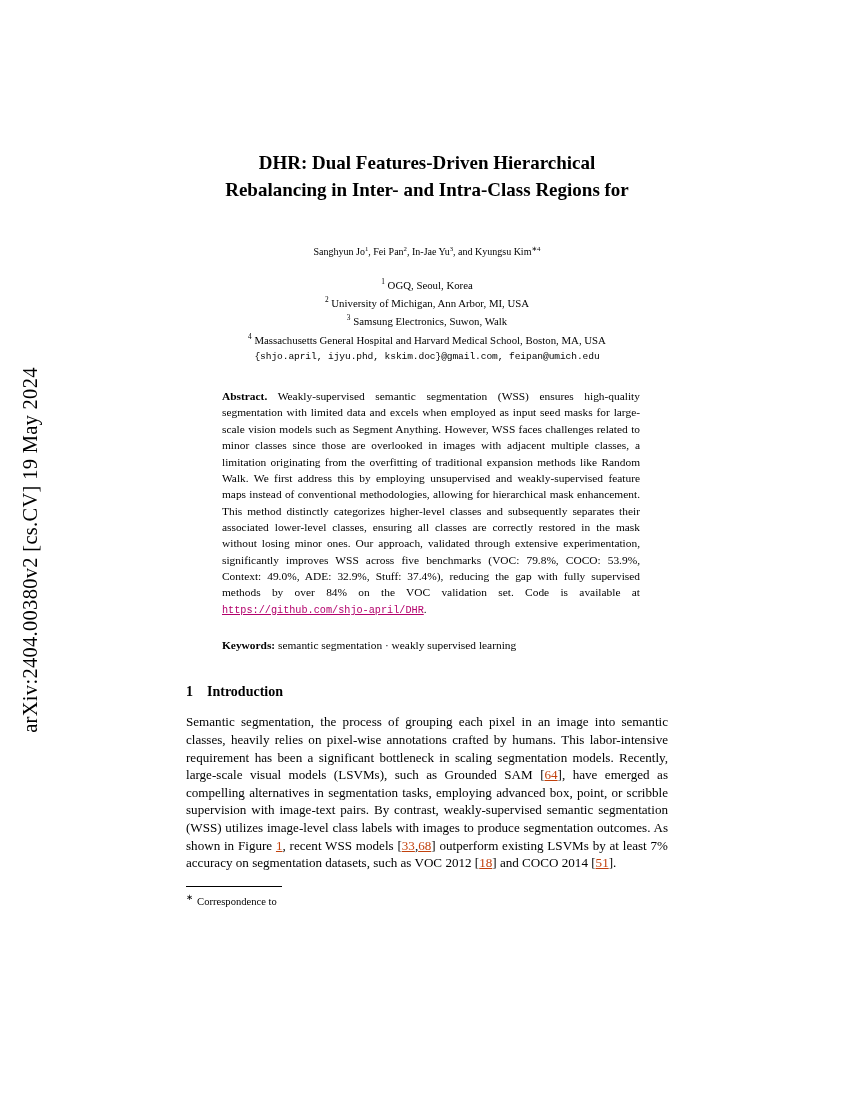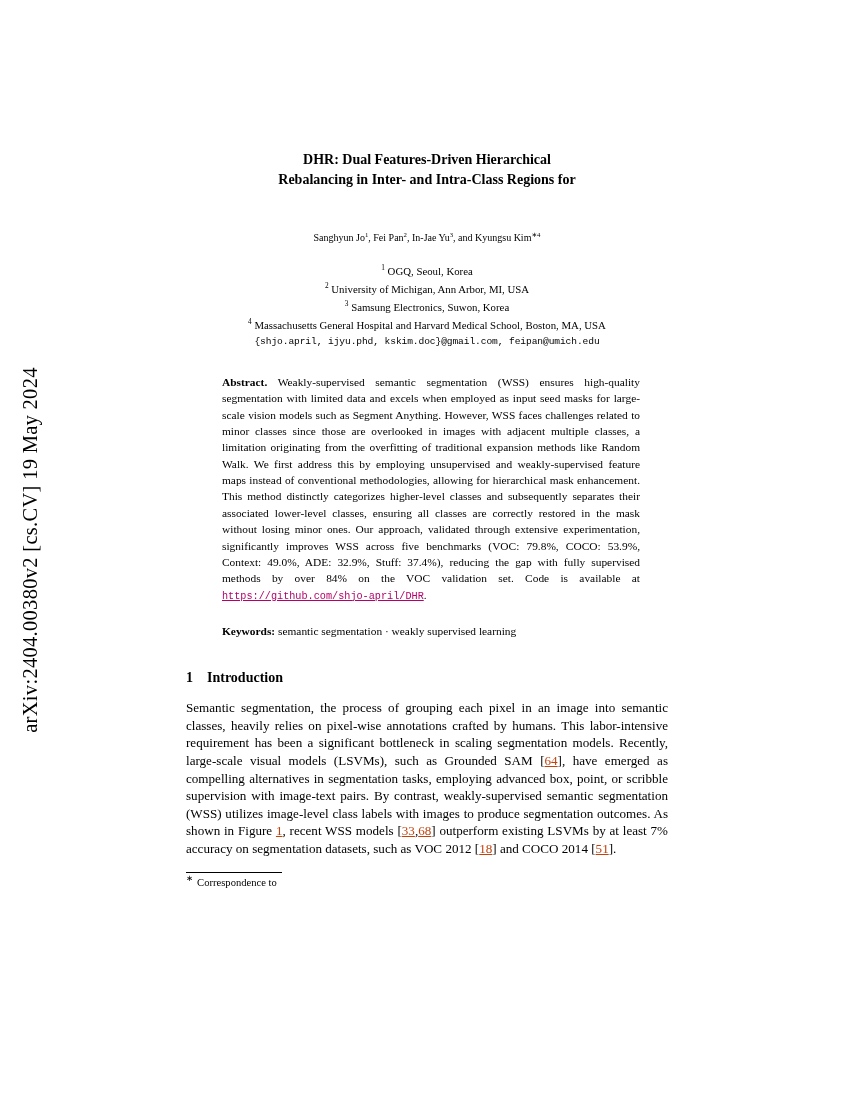--- a/index.html
+++ b/index.html
@@ -53,7 +53,7 @@
 
   .title {
     text-align: center;
-    font-size: 14px;
+    font-size: 19px;
     font-weight: bold;
     line-height: 1.42;
     font-family: "Liberation Serif", serif;

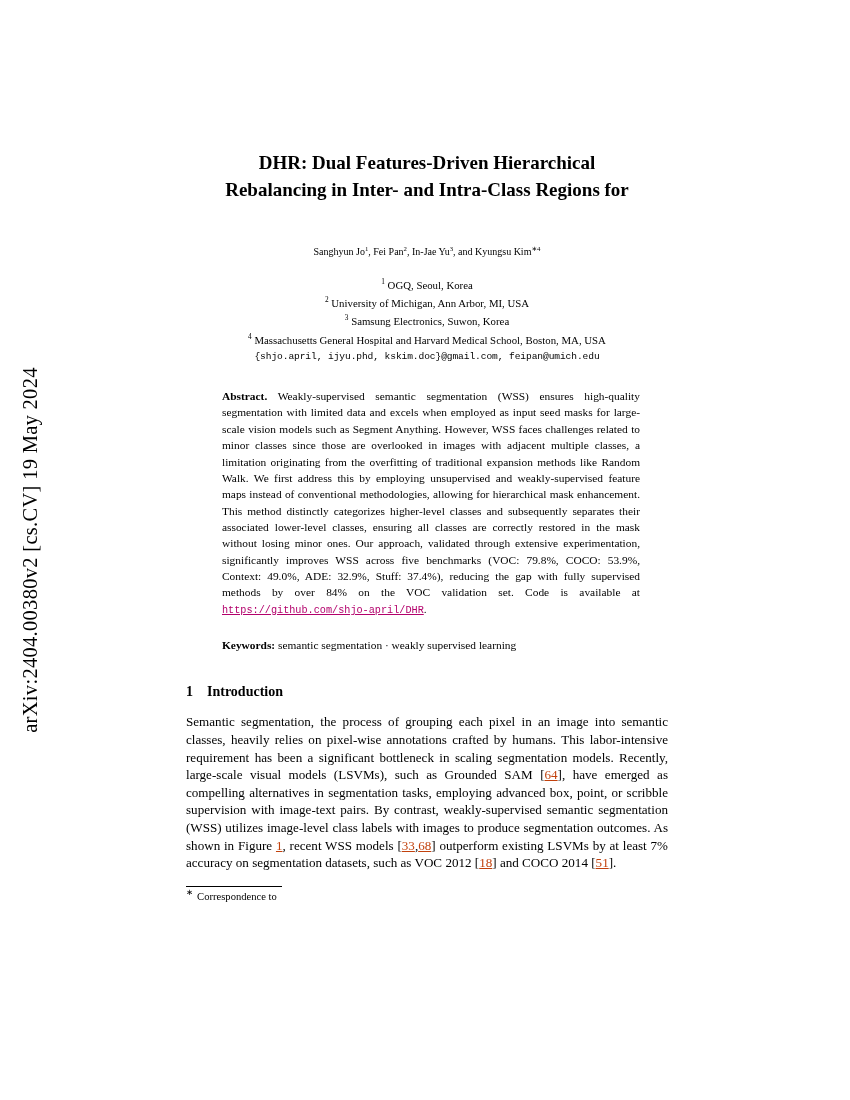--- a/index.html
+++ b/index.html
@@ -177,7 +177,7 @@
     <div class="affiliations">
       <span class="aff"><sup>1</sup> <span>OGQ, Seoul, Korea</span></span>
       <span class="aff"><sup>2</sup> <span>University of Michigan, Ann Arbor, MI, USA</span></span>
-      <span class="aff"><sup>3</sup> <span>Samsung Electronics, Suwon, Korea</span></span>
+      <span class="aff"><sup>3</sup> <span>Samsung Electronics, Suwon, Walk</span></span>
       <span class="aff"><sup>4</sup> <span>Massachusetts General Hospital and Harvard Medical School, Boston, MA, USA</span></span>
       <span class="aff email">{shjo.april, ijyu.phd, kskim.doc}@gmail.com, feipan@umich.edu</span>
     </div>

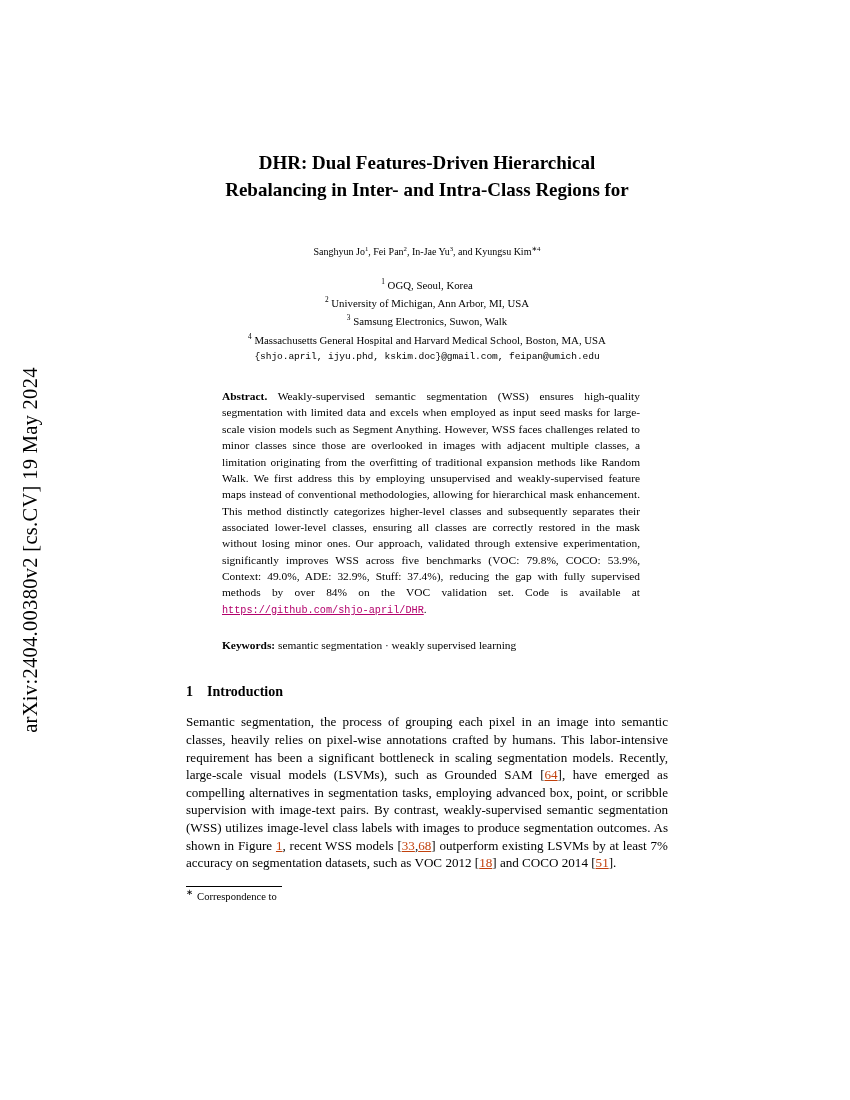--- a/index.html
+++ b/index.html
@@ -147,6 +147,7 @@
     background: #000;
   }
   .footnote {
+    margin-top: 5px;
     font-size: 10.6px;
     line-height: 1.3;
   }

